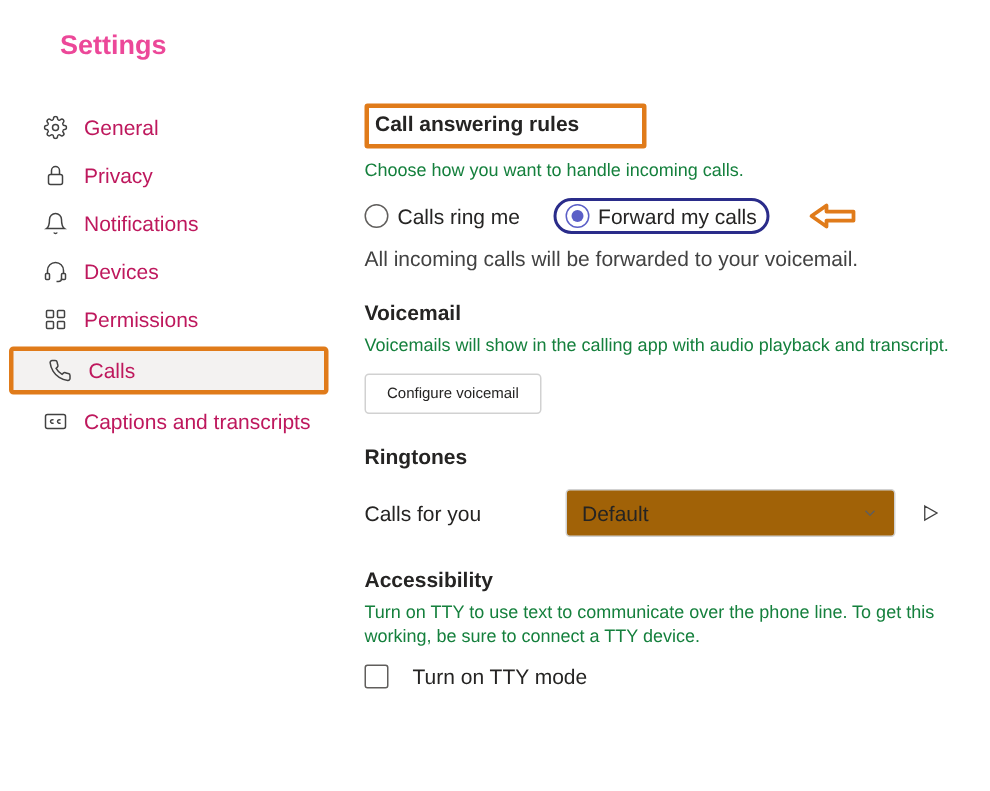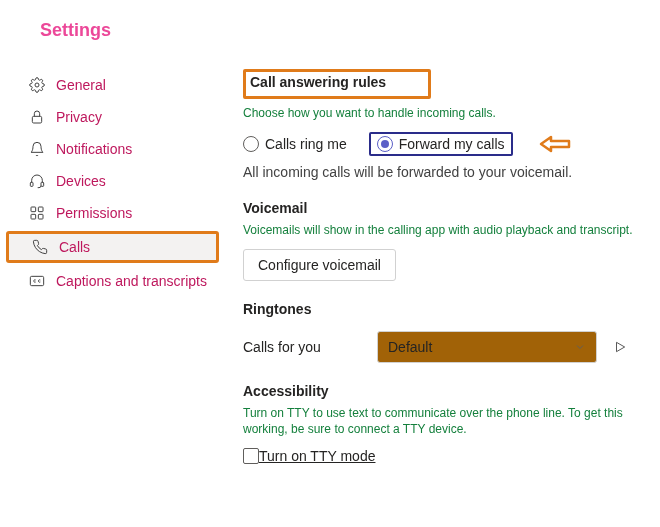--- a/index.html
+++ b/index.html
@@ -117,7 +117,7 @@
   .hl-radio {
     border: 2px solid #2a2c8a;
     padding: 2px 6px;
-    border-radius: 2px;
+    border-radius: 12px;
   }
   .arrow-left {
     display: inline-flex;

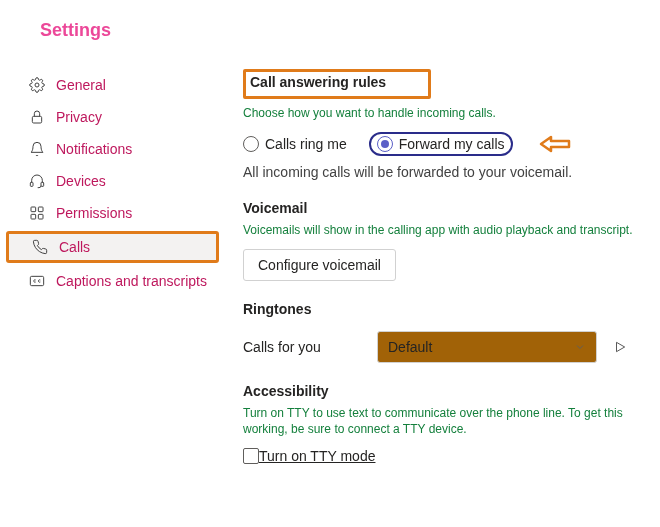--- a/index.html
+++ b/index.html
@@ -135,7 +135,7 @@
     border: 1px solid #d1d1d1;
     background: #fff;
     padding: 7px 14px;
-    font-size: 14px;
+    font-size: 10px;
     border-radius: 3px;
     cursor: pointer;
     color: #252423;

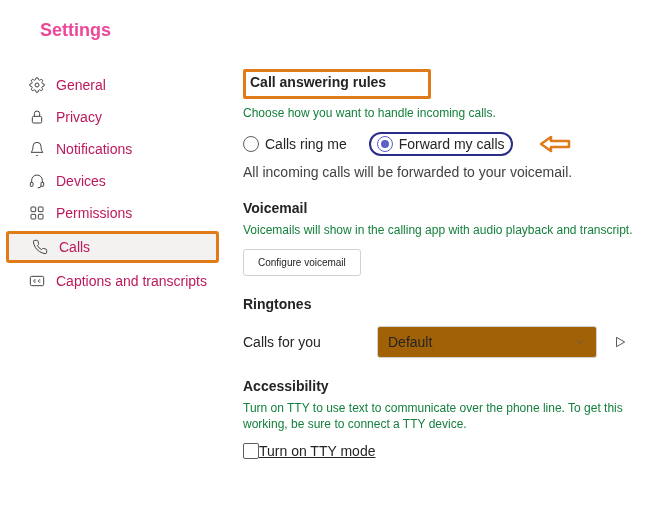--- a/index.html
+++ b/index.html
@@ -175,10 +175,9 @@
   .checkbox-row {
     display: flex;
     align-items: center;
-    gap: 0;
+    gap: 16px;
     margin-top: 8px;
     cursor: pointer;
-    text-decoration: underline;
   }
   .checkbox {
     width: 16px; height: 16px; border: 1px solid #605e5c; border-radius: 2px;

